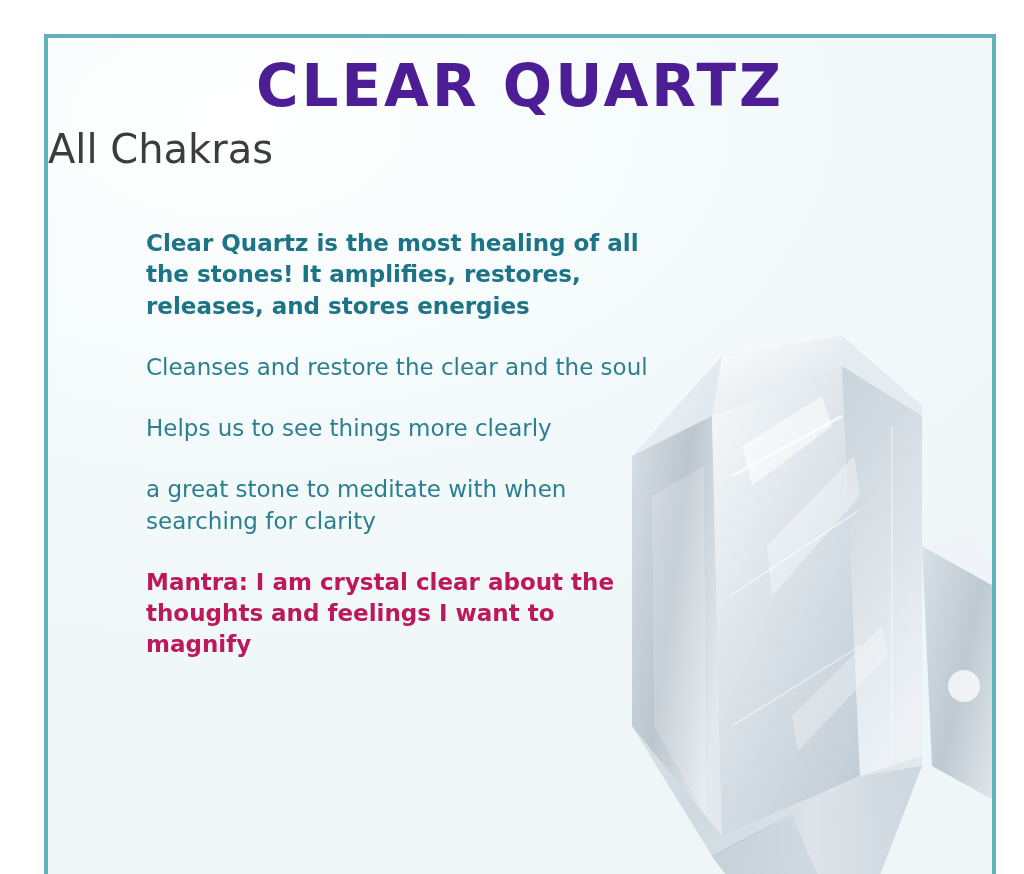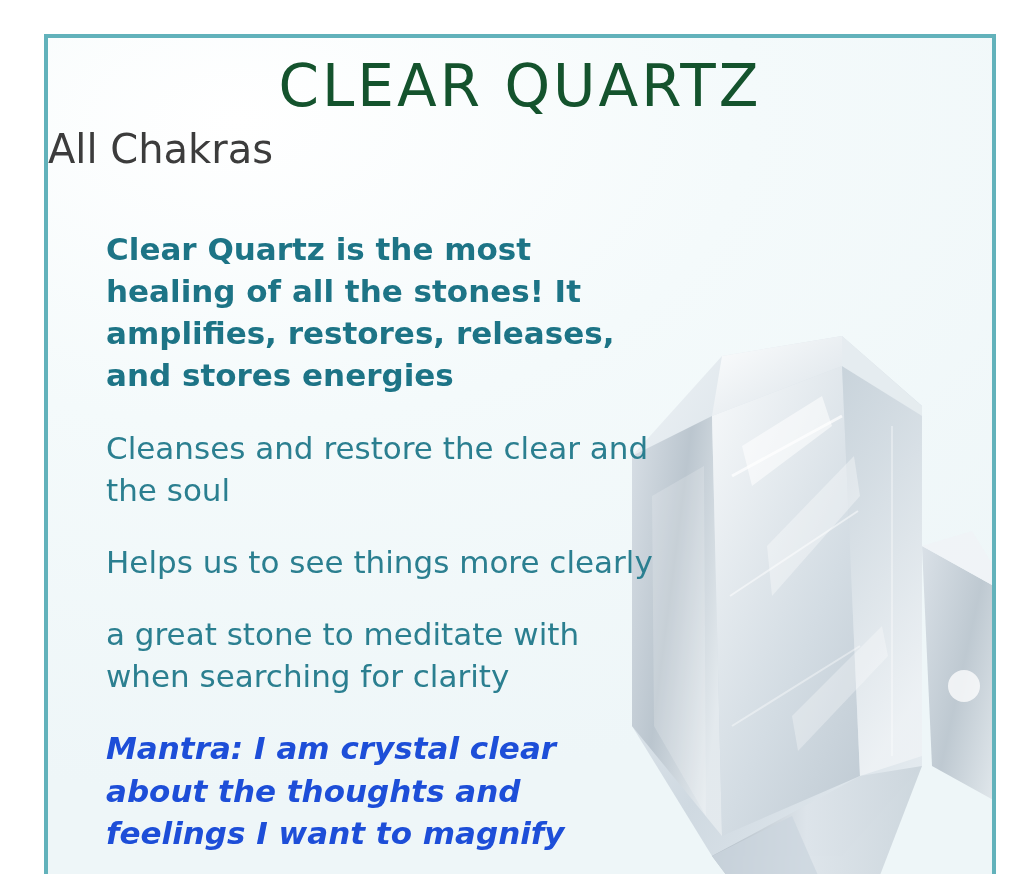--- a/index.html
+++ b/index.html
@@ -50,8 +50,8 @@
     text-align: center;
     font-size: 58px;
     letter-spacing: 3px;
-    color: #14532d;
-    font-weight: 400;
+    color: #4c1d95;
+    font-weight: 700;
     font-family: "DejaVu Sans", sans-serif;
   }
   #subtitle {

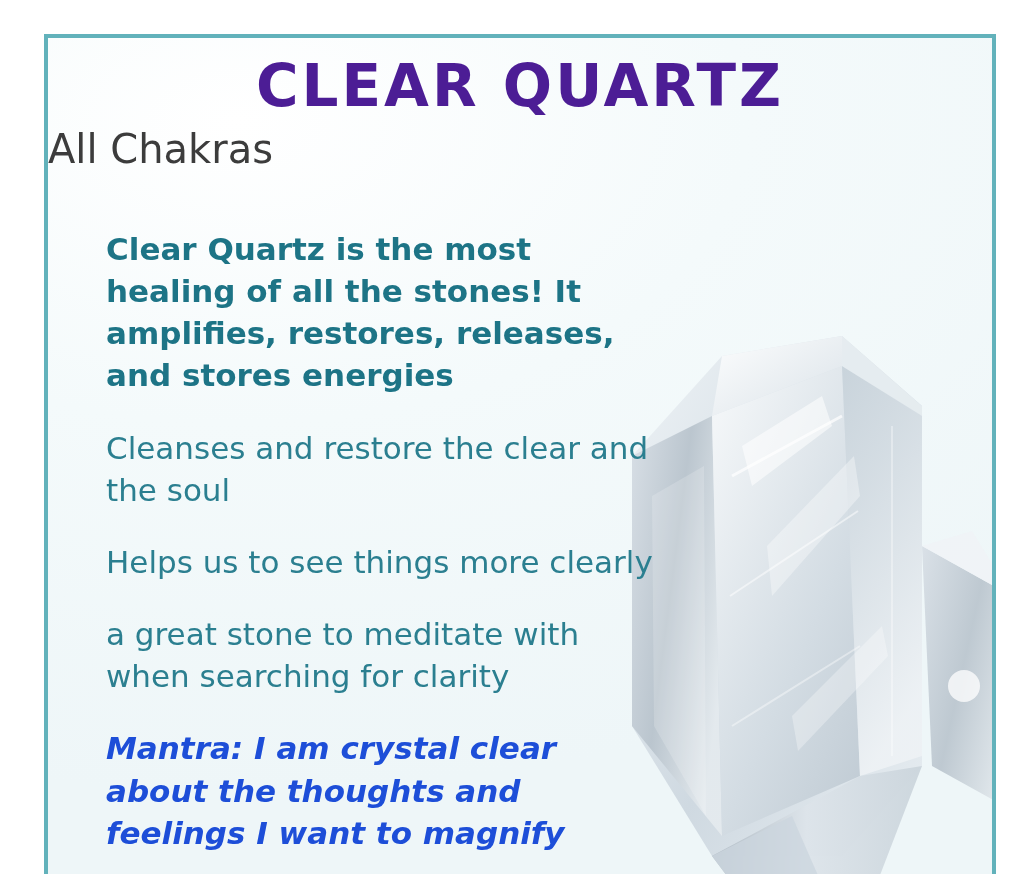--- a/index.html
+++ b/index.html
@@ -74,11 +74,12 @@
 
   .para {
     color: #2b7f90;
-    font-size: 31px;
+    font-size: 23px;
     line-height: 1.36;
     margin-bottom: 30px;
     font-family: "DejaVu Sans", sans-serif;
     font-weight: 400;
+    margin-left: 40px;
   }
   .para.bold {
     font-weight: 700;

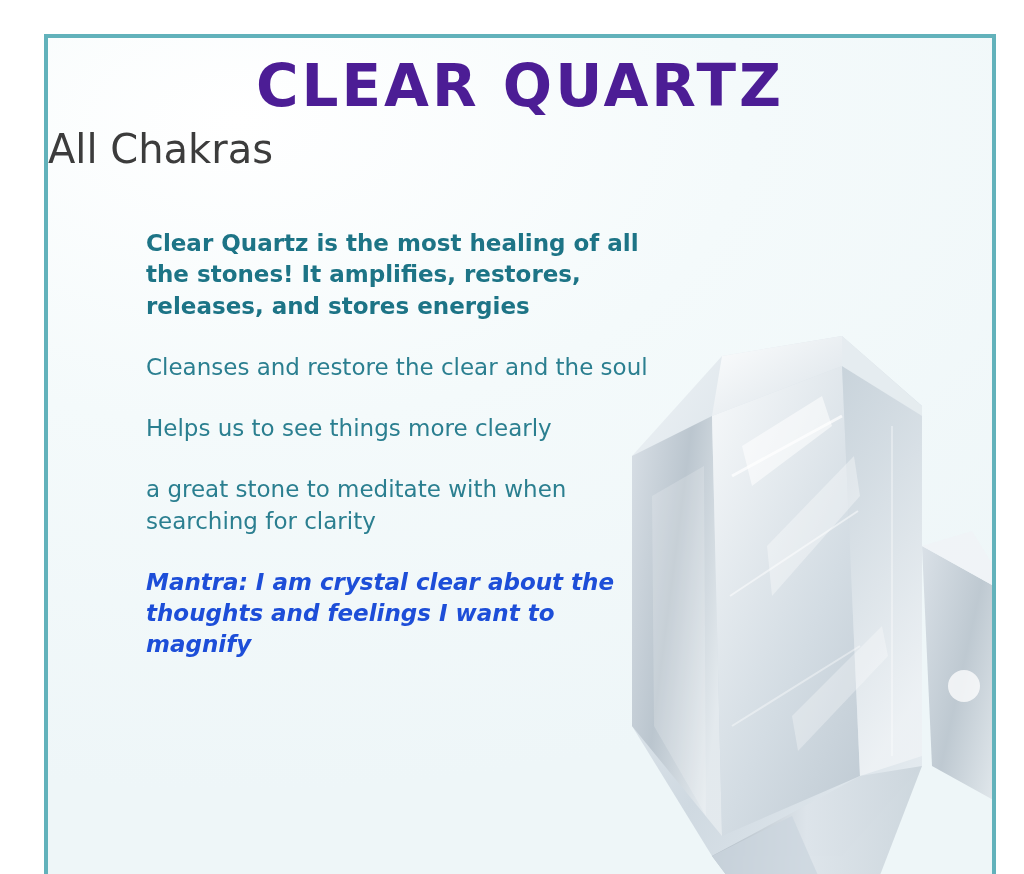--- a/index.html
+++ b/index.html
@@ -87,8 +87,7 @@
   }
   .para.mantra {
     font-weight: 700;
-    color: #1d4ed8;
-    font-style: italic;
+    color: #be185d;
   }
 
   

